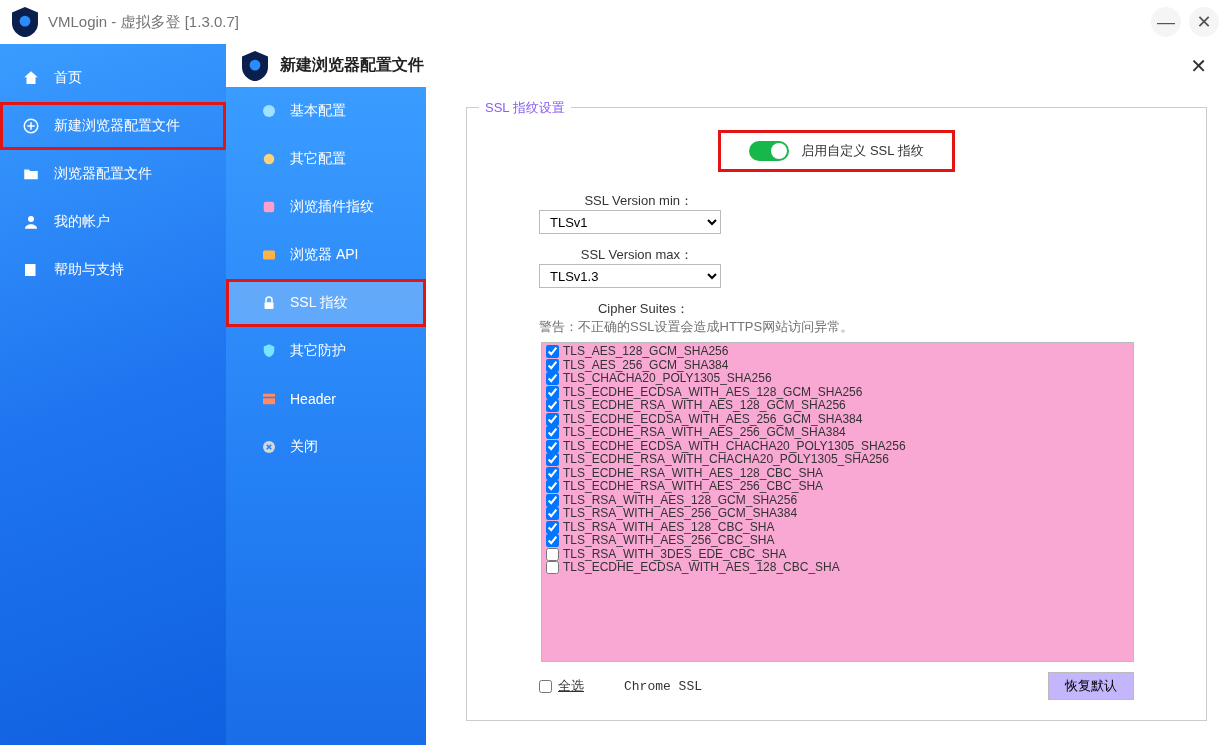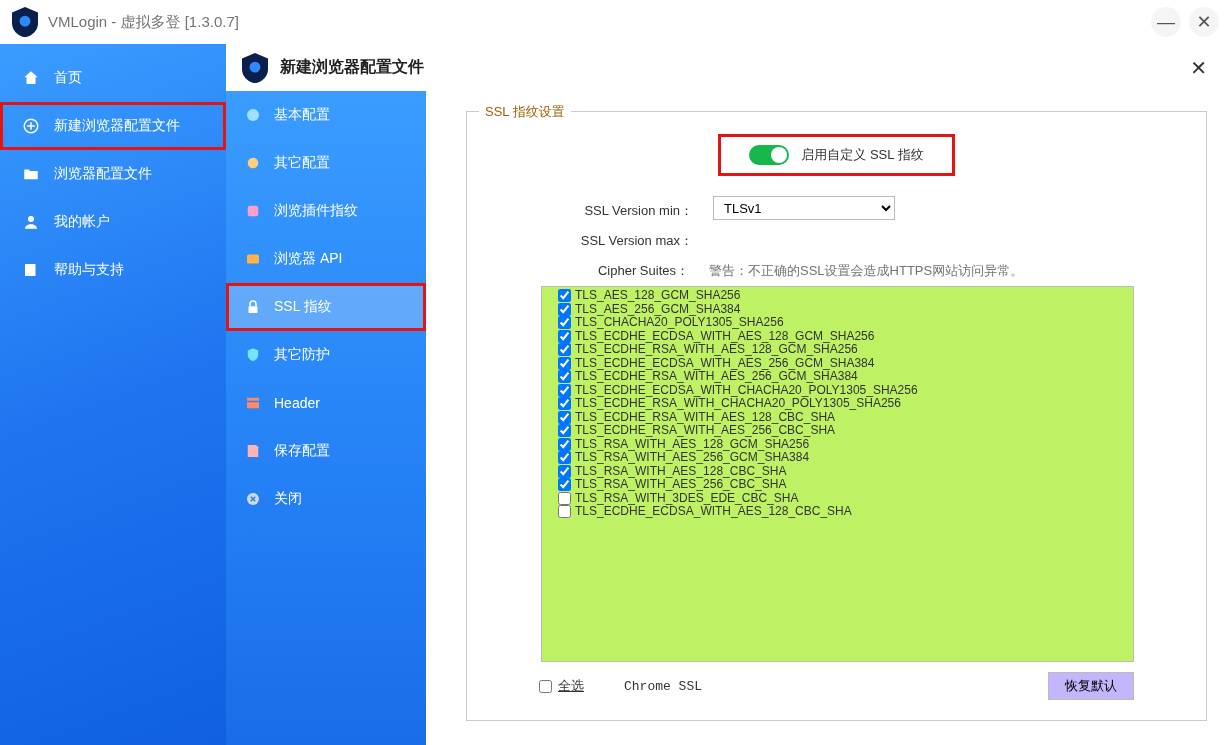--- a/index.html
+++ b/index.html
@@ -31,7 +31,7 @@
 
 
 .sidebar-sub { width: 200px; background: linear-gradient(180deg, #3a9cff 0%, #2480f5 60%, #1a6de8 100%); color: #fff; }
-.sidebar-sub .sitem { display: flex; align-items: center; height: 48px; padding: 0 18px; font-size: 14px; cursor: pointer; }
+.sidebar-sub .sitem { display: flex; align-items: center; height: 48px; padding: 0 34px; font-size: 14px; cursor: pointer; }
 .sidebar-sub .sitem .si-icon { width: 18px; height: 18px; margin-right: 12px; display: flex; align-items: center; justify-content: center; }
 .sidebar-sub .sitem.active { background: rgba(255,255,255,0.25); }
 .sidebar-sub .sitem.highlight { outline: 3px solid #e21414; outline-offset: -3px; }

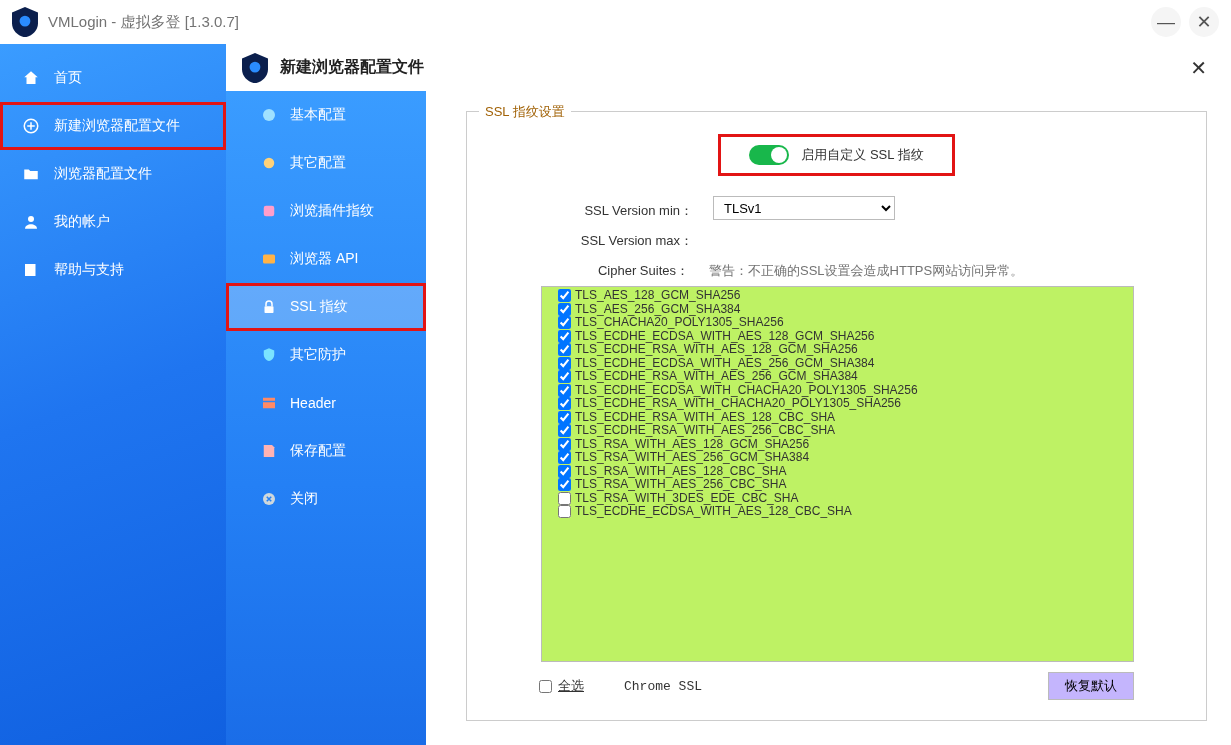--- a/index.html
+++ b/index.html
@@ -39,7 +39,7 @@
 
 .content { flex: 1; padding: 20px 24px 24px 40px; }
 .fieldset { border: 1px solid #ccc; padding: 22px 72px 20px 72px; position: relative; }
-.fieldset .legend { position: absolute; top: -9px; left: 12px; background: #fff; padding: 0 6px; font-size: 13px; color: #a16207; }
+.fieldset .legend { position: absolute; top: -9px; left: 12px; background: #fff; padding: 0 6px; font-size: 13px; color: #8b5cf6; }
 
 .toggle-row { display: flex; align-items: center; justify-content: center; margin-bottom: 20px; }
 .toggle-box { border: 3px solid #e21414; padding: 8px 28px; display: flex; align-items: center; }

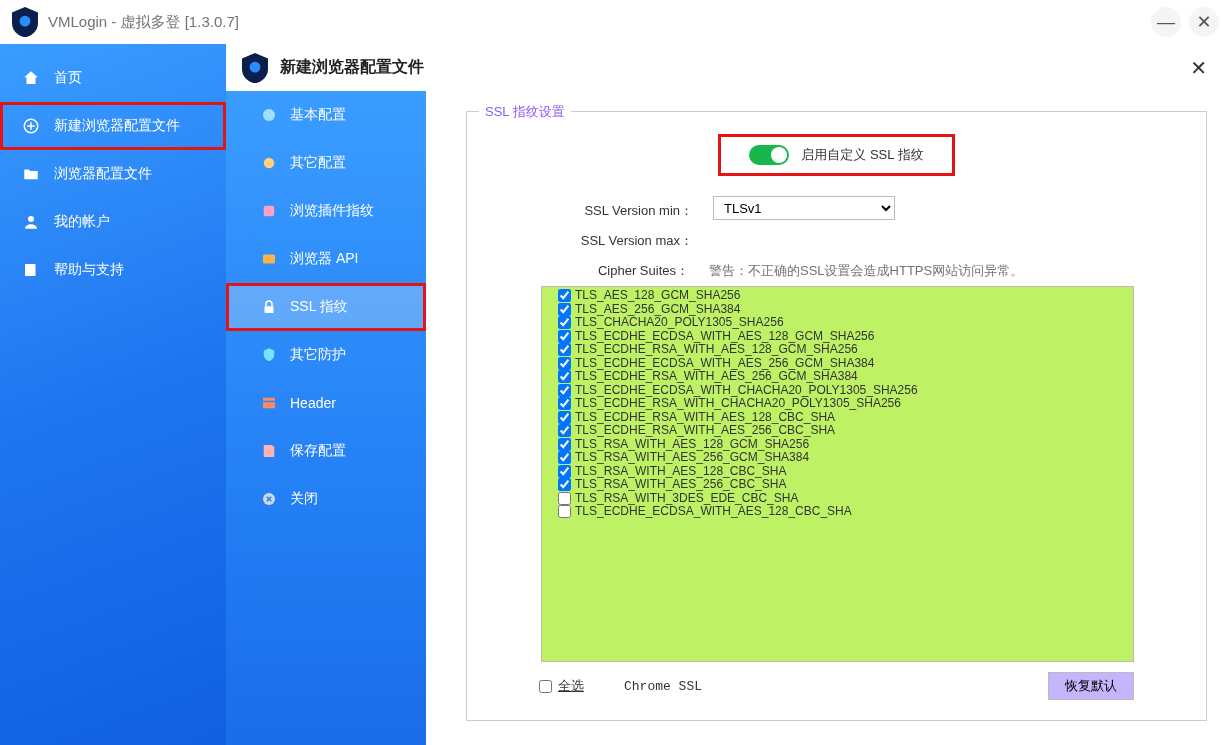--- a/index.html
+++ b/index.html
@@ -46,7 +46,7 @@
 .switch { width: 40px; height: 20px; border-radius: 10px; background: #18b74b; position: relative; margin-right: 12px; }
 .switch .knob { width: 16px; height: 16px; border-radius: 50%; background: #fff; position: absolute; top: 2px; right: 2px; }
 
-.form-row { display: flex; align-items: flex-end; margin-bottom: 12px; }
+.form-row { display: flex; align-items: flex-start; margin-bottom: 12px; flex-direction: column; }
 .form-row .label { width: 174px; text-align: right; font-size: 13px; color: #333; padding-right: 20px; }
 .form-row select { width: 182px; height: 24px; border: 1px solid #bbb; background: #fff; font-size: 13px; padding: 0 6px; }
 

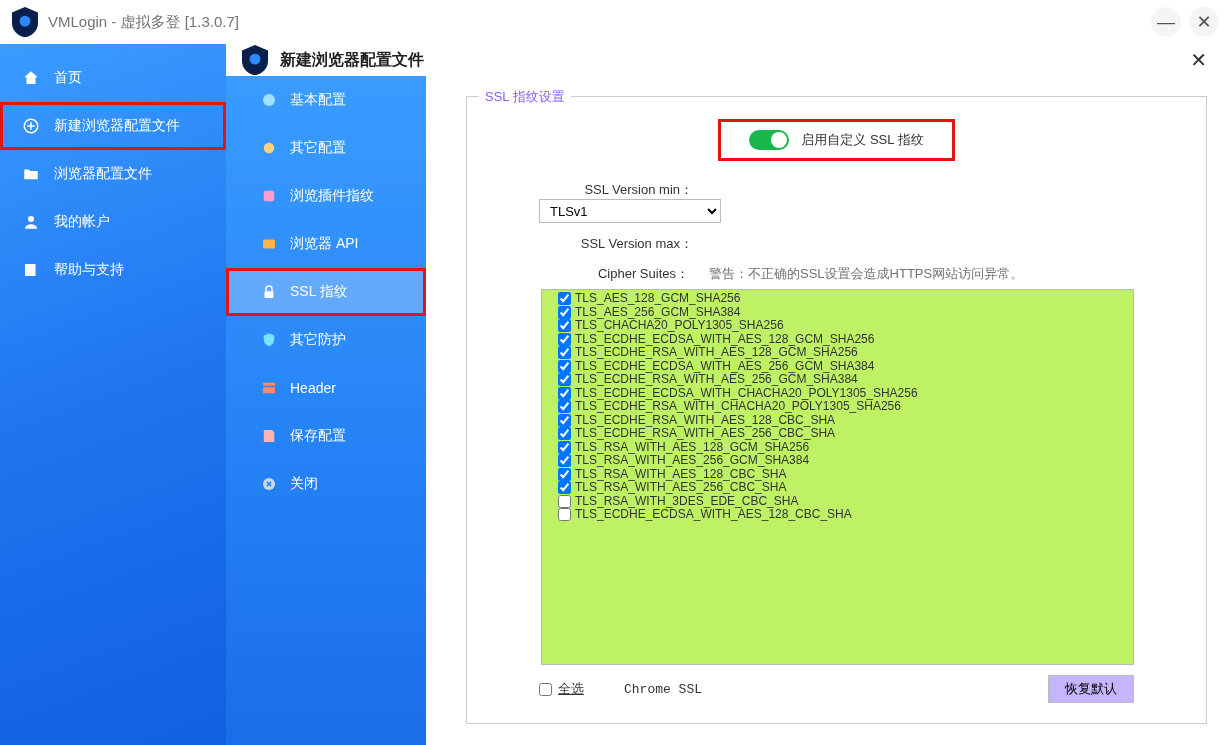--- a/index.html
+++ b/index.html
@@ -241,6 +241,7 @@
           </div>
           <div class="form-row">
             <span class="label">SSL Version max：</span>
+            <select><option>TLSv1.3</option></select>
           </div>
 
           <div class="cipher-label-row">

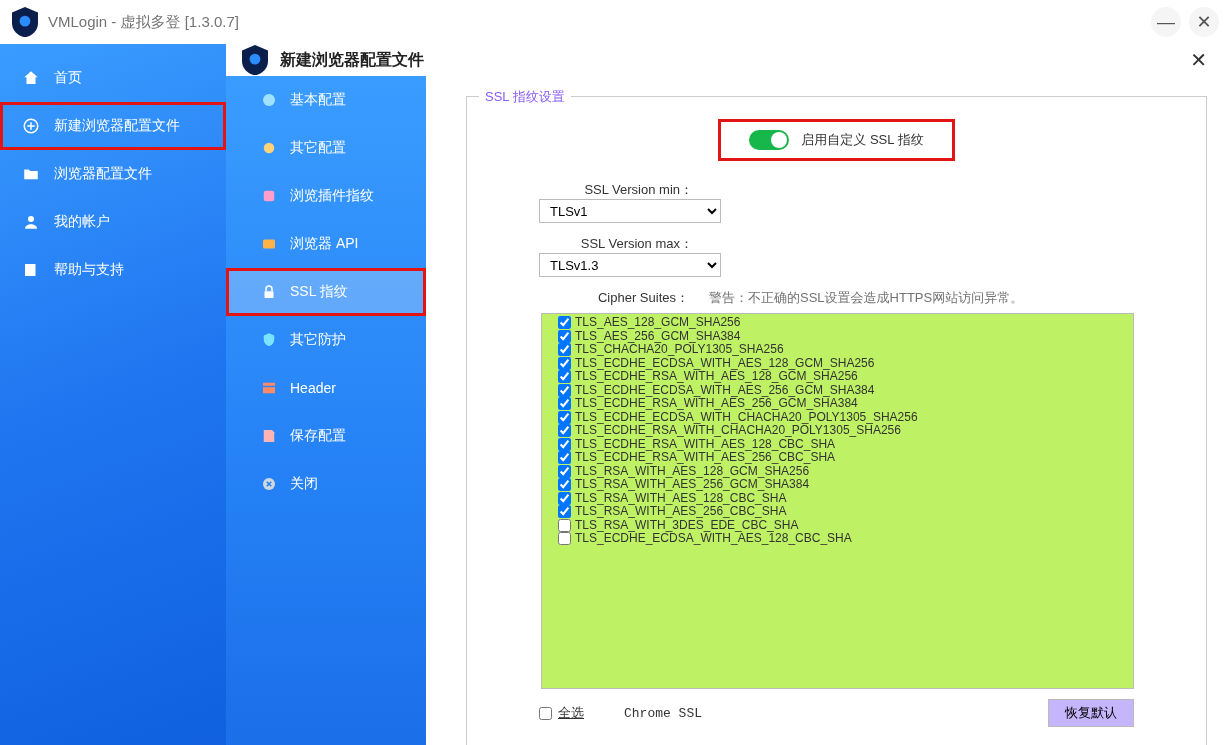--- a/index.html
+++ b/index.html
@@ -50,7 +50,7 @@
 .form-row .label { width: 174px; text-align: right; font-size: 13px; color: #333; padding-right: 20px; }
 .form-row select { width: 182px; height: 24px; border: 1px solid #bbb; background: #fff; font-size: 13px; padding: 0 6px; }
 
-.cipher-label-row { display: flex; margin-bottom: 6px; }
+.cipher-label-row { display: flex; margin-bottom: 6px; flex-direction: column; }
 .cipher-label-row .label { width: 170px; text-align: right; padding-right: 20px; font-size: 13px; }
 .cipher-label-row .warn { color: #737373; font-size: 13px; }
 

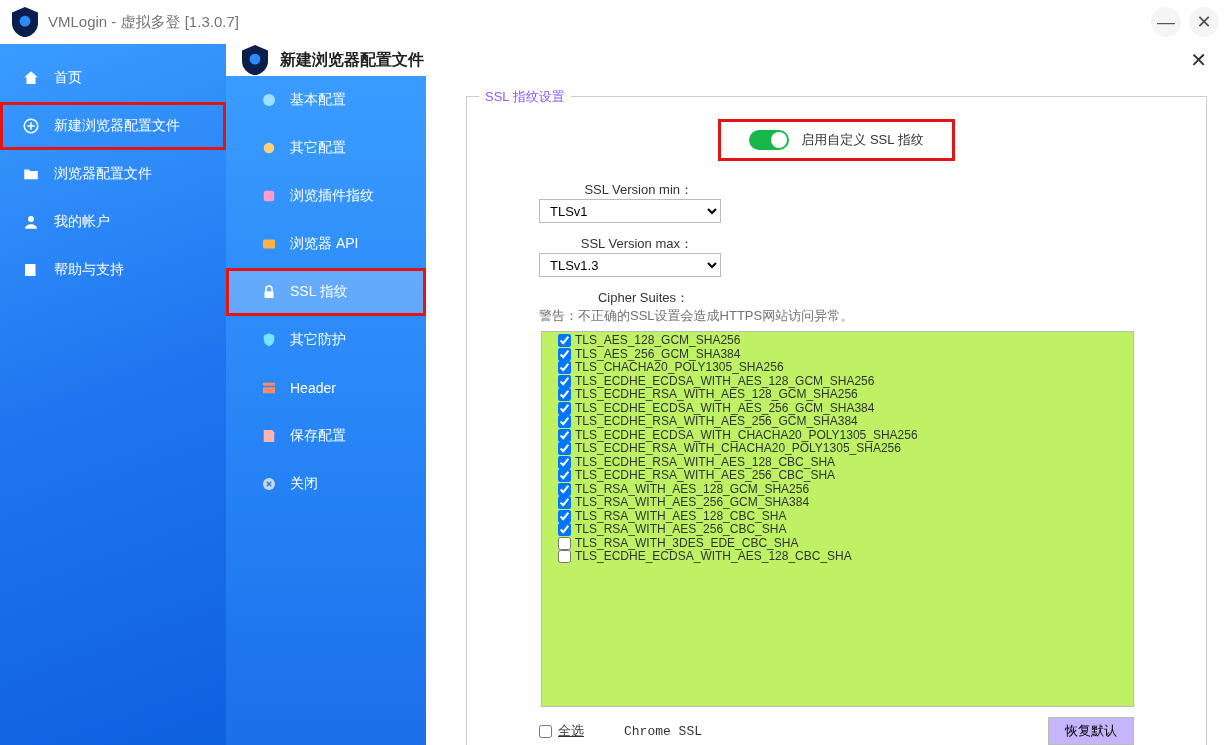--- a/index.html
+++ b/index.html
@@ -54,7 +54,7 @@
 .cipher-label-row .label { width: 170px; text-align: right; padding-right: 20px; font-size: 13px; }
 .cipher-label-row .warn { color: #737373; font-size: 13px; }
 
-.cipher-list { border: 1px solid #bbb; height: 376px; overflow: auto; padding: 2px 16px; background: #bef264; font-size: 12px; margin-left: 2px; }
+.cipher-list { border: 1px solid #bbb; height: 320px; overflow: auto; padding: 2px 4px; background: #f9a8d4; font-size: 12px; margin-left: 2px; }
 .cipher-list label { display: flex; align-items: center; line-height: 13.5px; cursor: pointer; }
 .cipher-list input { margin-right: 4px; }
 

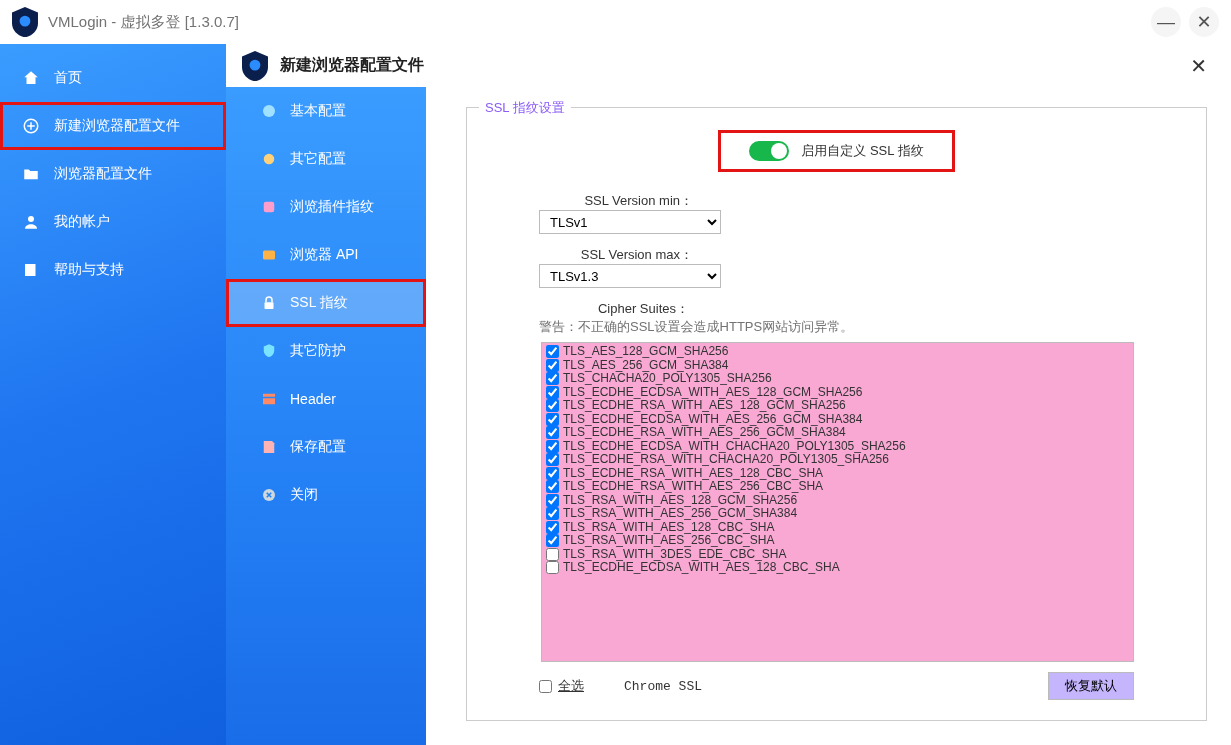--- a/index.html
+++ b/index.html
@@ -205,14 +205,6 @@
         </div>
         <div class="sitem">
           <span class="si-icon">
-              <svg viewBox="0 0 24 24" fill="#ffb3b3">
-                <path d="M5 4h11l3 3v13H5z"></path>
-              </svg>
-            </span>
-          <span>保存配置</span>
-        </div>
-        <div class="sitem">
-          <span class="si-icon">
               <svg viewBox="0 0 24 24" fill="#cfd8dc">
                 <circle cx="12" cy="12" r="8"></circle>
                 <path d="M9 9l6 6M15 9l-6 6" stroke="#2480f5" stroke-width="2"></path>

